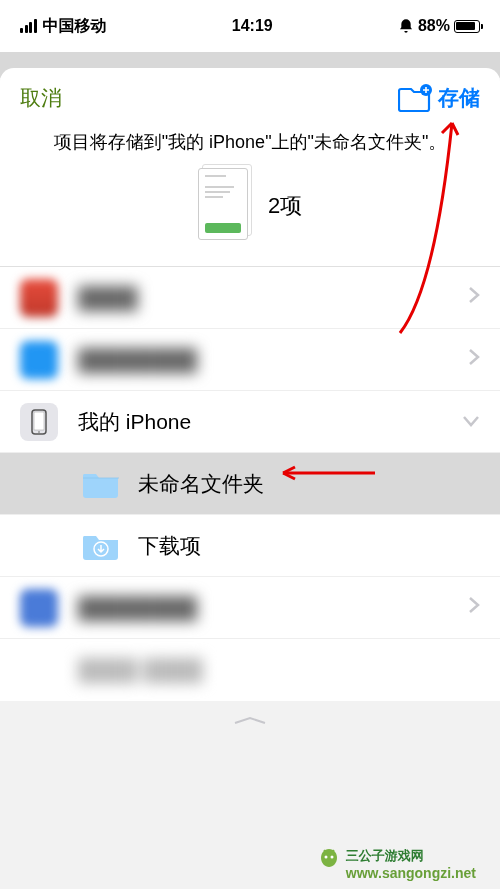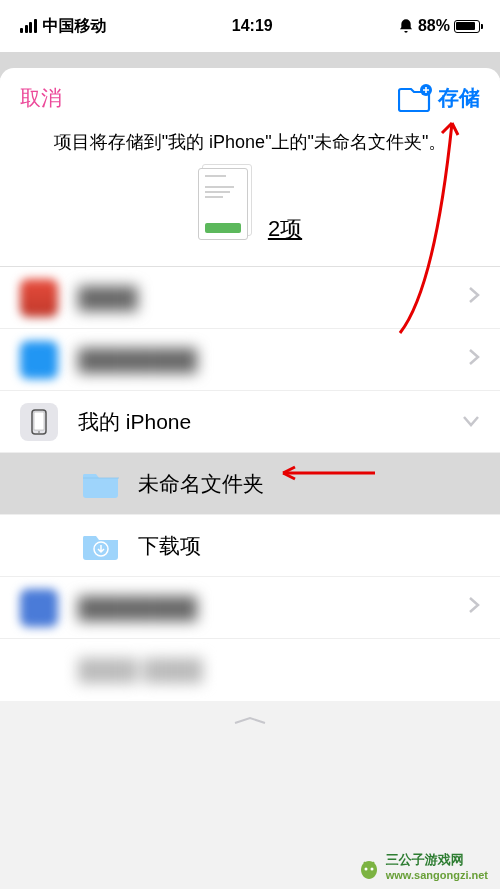--- a/index.html
+++ b/index.html
@@ -94,7 +94,7 @@
       padding: 16px 20px 10px;
     }
     .btn-cancel {
-      color: #ec4899;
+      color: #4d7c0f;
       font-size: 21px;
       background: none;
       border: none;

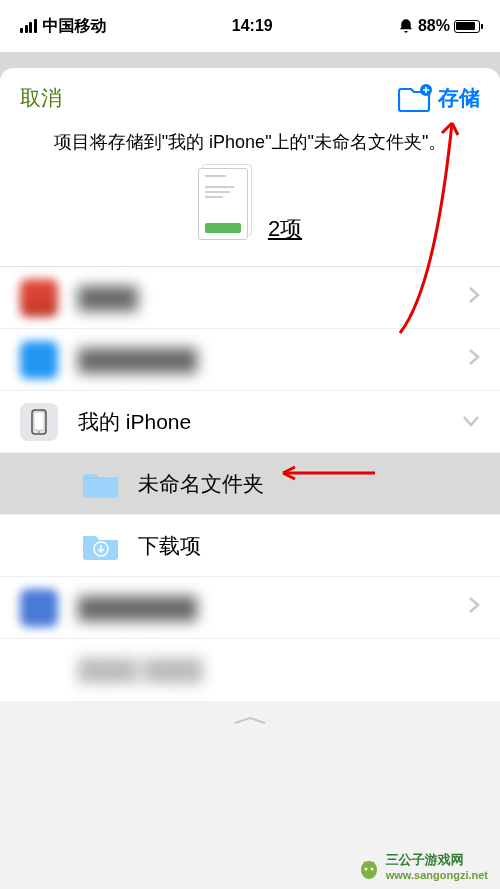--- a/index.html
+++ b/index.html
@@ -126,11 +126,10 @@
     }
     .preview-row {
       display: flex;
-      align-items: flex-end;
+      align-items: center;
       justify-content: center;
       gap: 16px;
       padding-bottom: 22px;
-      text-decoration: underline;
     }
     .thumbnail-stack {
       position: relative;

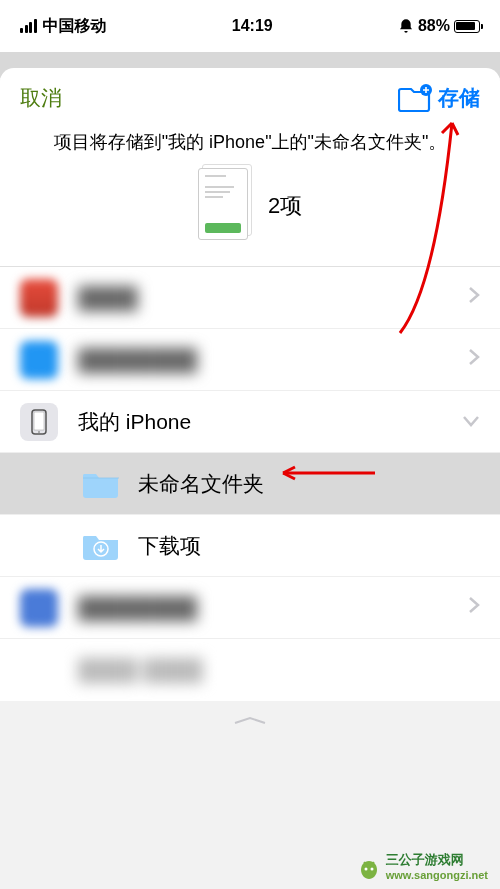--- a/index.html
+++ b/index.html
@@ -246,9 +246,9 @@
     .watermark {
       position: absolute;
       bottom: 8px;
-      right: 12px;
-      display: flex;
-      align-items: flex-end;
+      right: 24px;
+      display: flex;
+      align-items: flex-start;
       gap: 6px;
       font-size: 14px;
       color: #2e7d32;

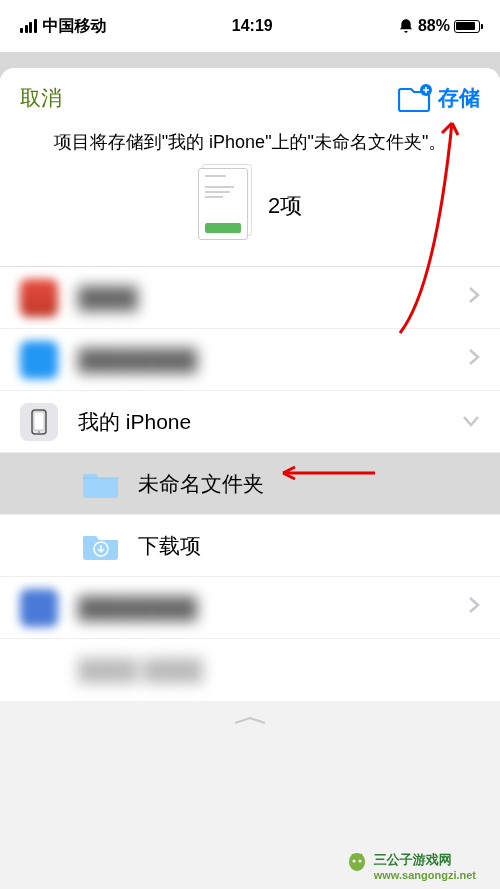--- a/index.html
+++ b/index.html
@@ -418,7 +418,7 @@
   </svg>
   <div>
     <div style="font-size:13px">三公子游戏网</div>
-    <div style="font-size:11px;color:#689f38">www.sangongzi.net</div>
+    <div style="font-size:14px;color:#689f38">www.sangongzi.net</div>
   </div>
 </div>
 

